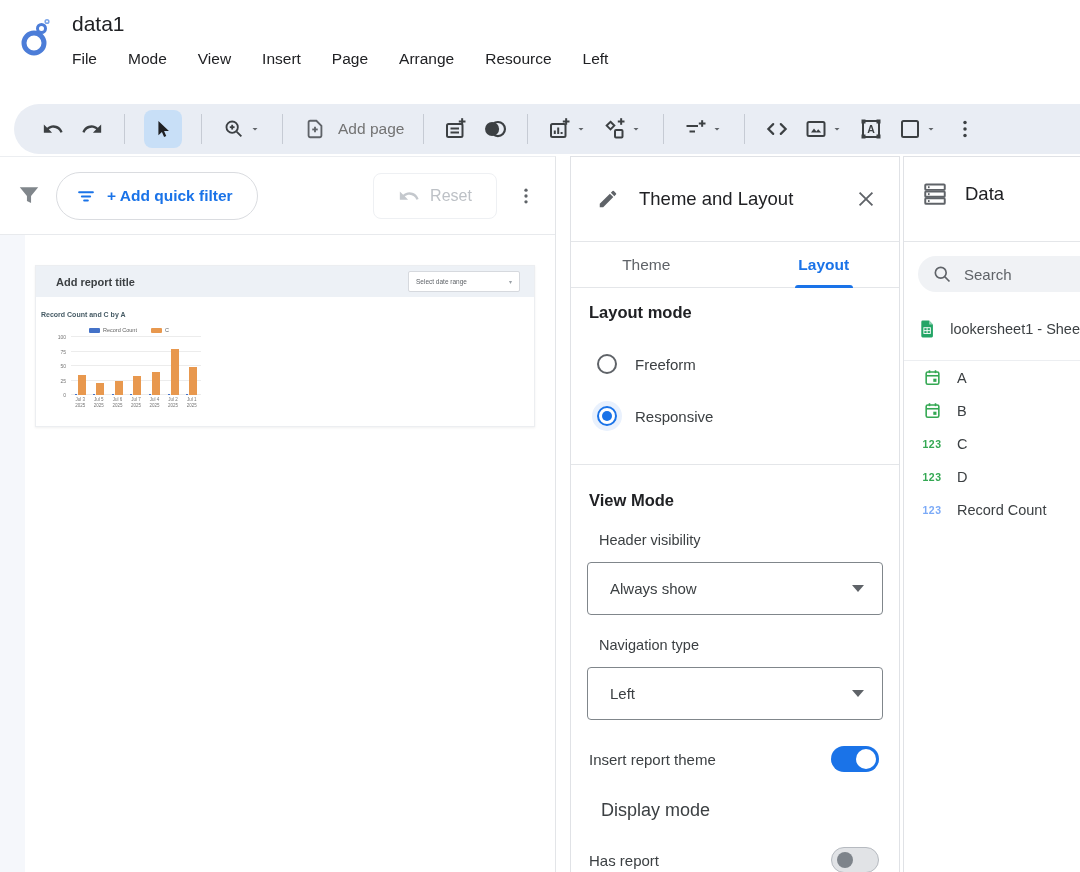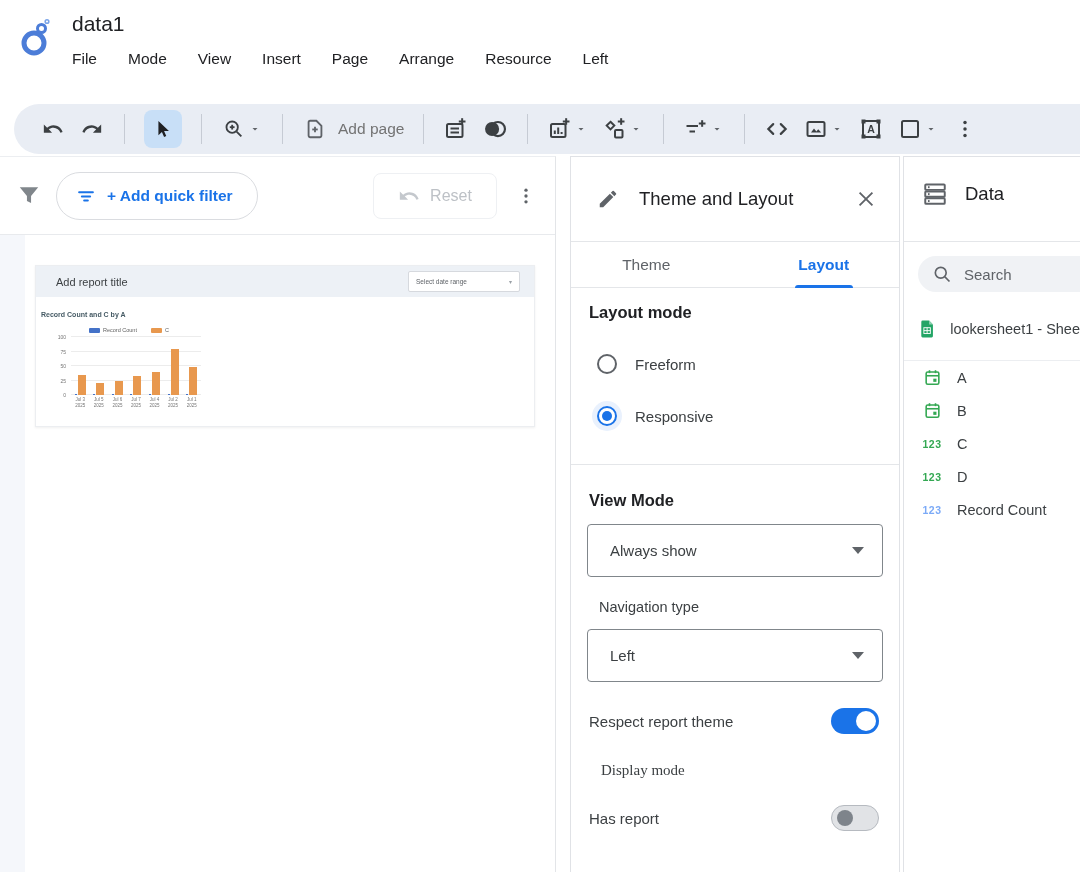--- a/index.html
+++ b/index.html
@@ -50,7 +50,7 @@
                  background:#fff; border:1px solid #eceef1; box-shadow:0 1px 2px rgba(60,64,67,.08); }
   .card-header { height:31px; background:#edf1f6; display:flex; align-items:center;
                  padding:0 14px 0 20px; }
-  .card-header .rpt-title { font-size:11px; color:#3c4043; }
+  .card-header .rpt-title { font-size:11px; color:#3c4043;font-weight:bold; }
   .date-range { margin-left:auto; width:112px; height:21px; background:#fff; border:1px solid #d6d9de;
                 border-radius:2px; display:flex; align-items:center; justify-content:space-between;
                 padding:0 7px; }

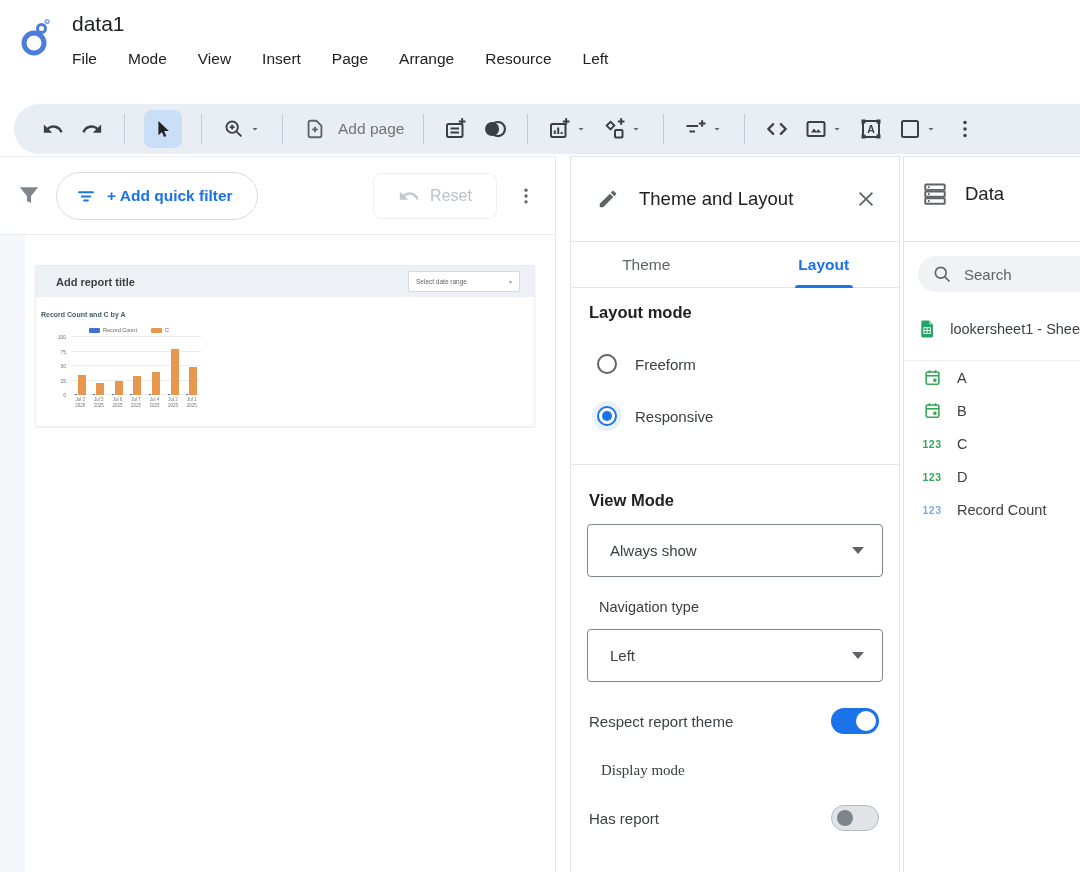--- a/index.html
+++ b/index.html
@@ -470,6 +470,7 @@
           </div>
         <div class="divider-full"></div>
         <h3 class="sect-heading" id="view-mode-heading">View Mode</h3>
+        <div class="field-label">Header visibility</div>
         <div class="dropdown">
           <span class="dd-value">Always show</span>
           <span class="dd-caret"></span>

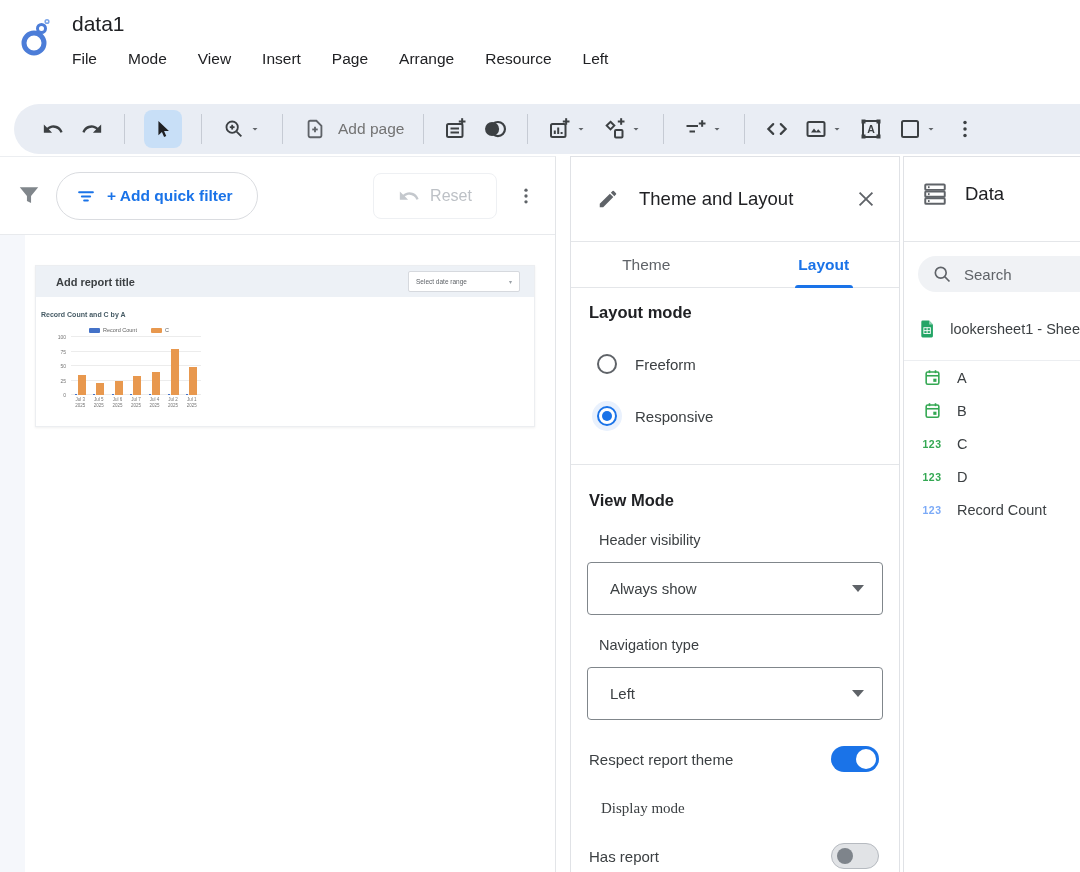--- a/index.html
+++ b/index.html
@@ -481,7 +481,7 @@
           <span class="dd-caret"></span>
         </div>
         <div class="toggle-row">
-          <span class="tr-label">Respect report theme</span>
+          <span class="tr-label">Insert report theme</span>
           <div class="toggle on" id="toggle-respect"></div>
         </div>
         <div class="sub-label">Display mode</div>

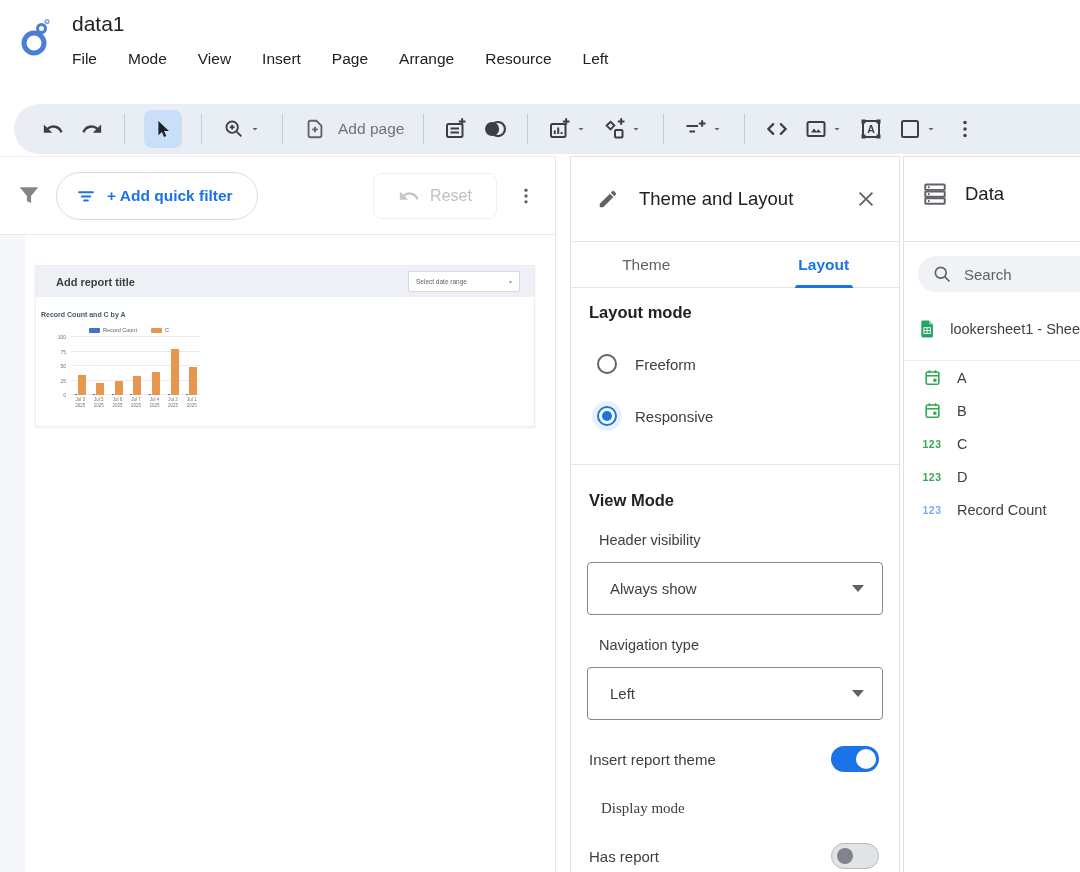--- a/index.html
+++ b/index.html
@@ -113,7 +113,7 @@
   .toggle.off { background:#e1e3e6; border:1px solid #b6bac0; }
   .toggle.off::after { content:""; position:absolute; top:4px; left:5px; width:16px; height:16px;
                        background:#7e848b; border-radius:50%; }
-  .sub-label { font-size:15px; color:#3c4043; margin:28px 0 2px 14px;font-family:Liberation Serif, serif; }
+  .sub-label { font-size:18px; color:#3c4043; margin:28px 0 2px 14px; }
 
   
   .data-panel { flex:1; min-width:0; border-top:1px solid #e0e2e6; border-left:1px solid #e0e2e6;

